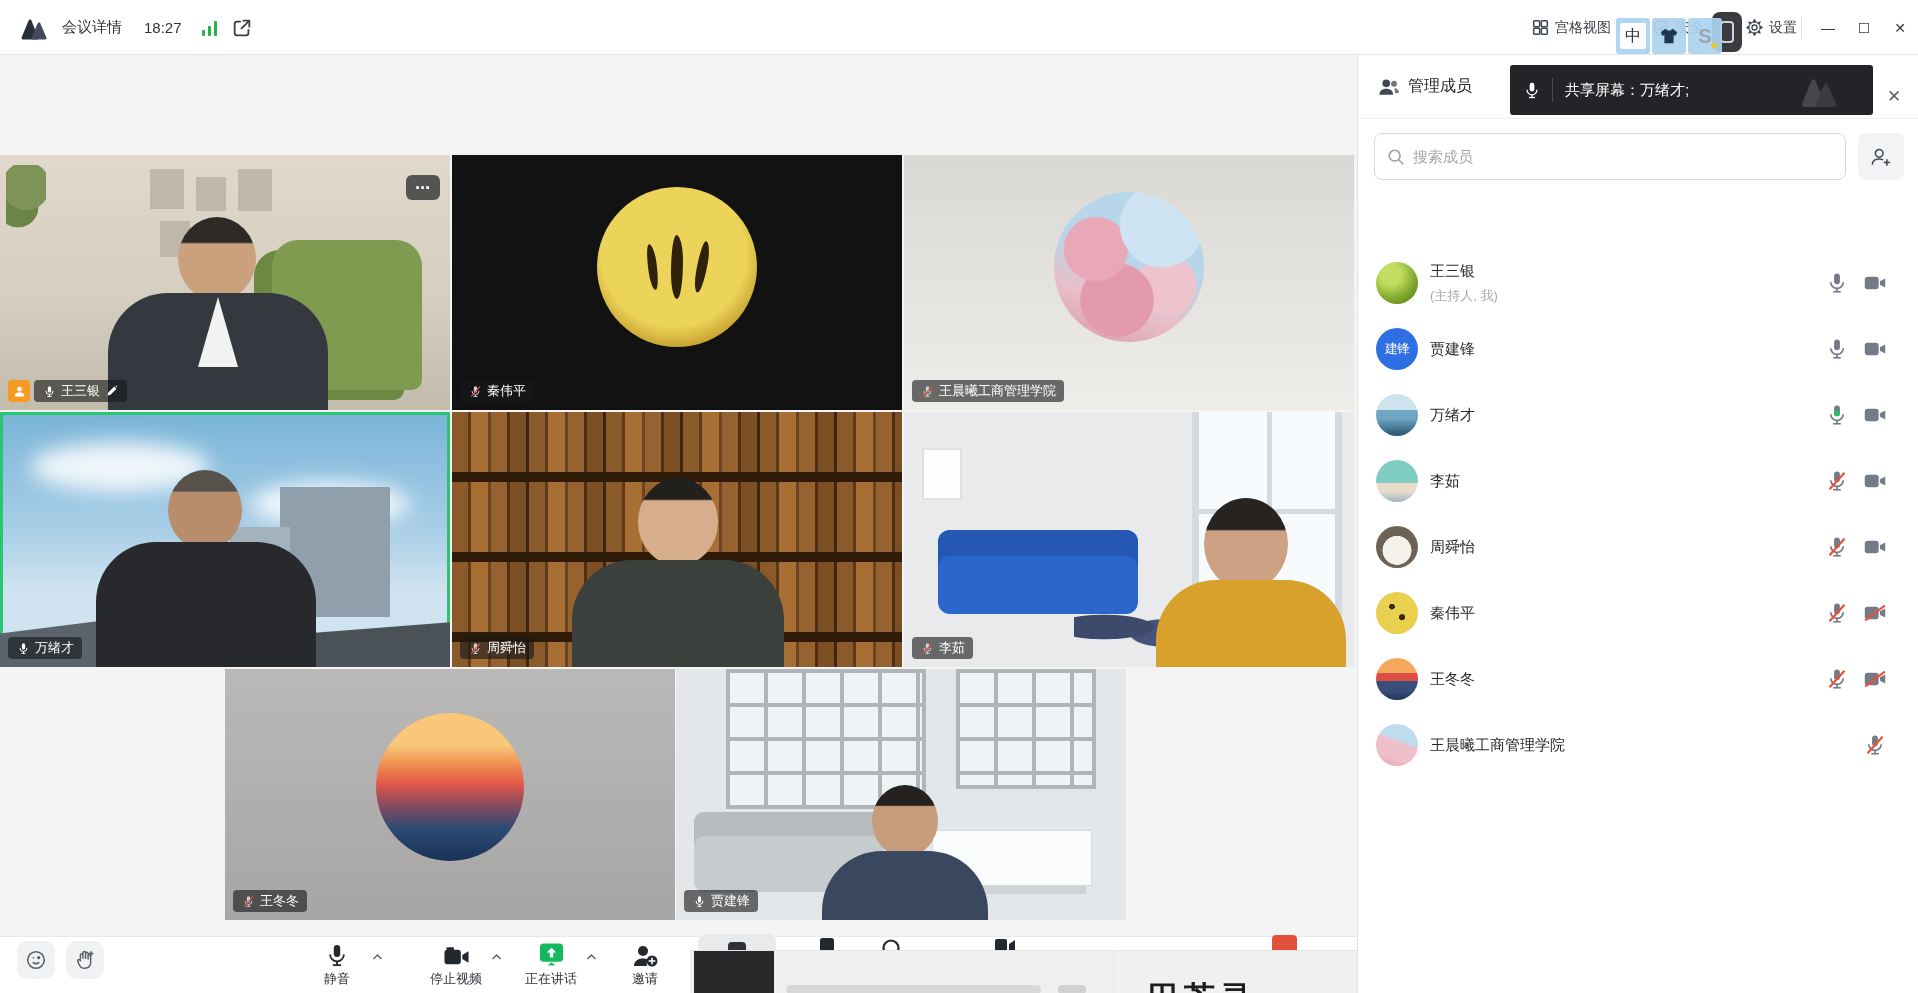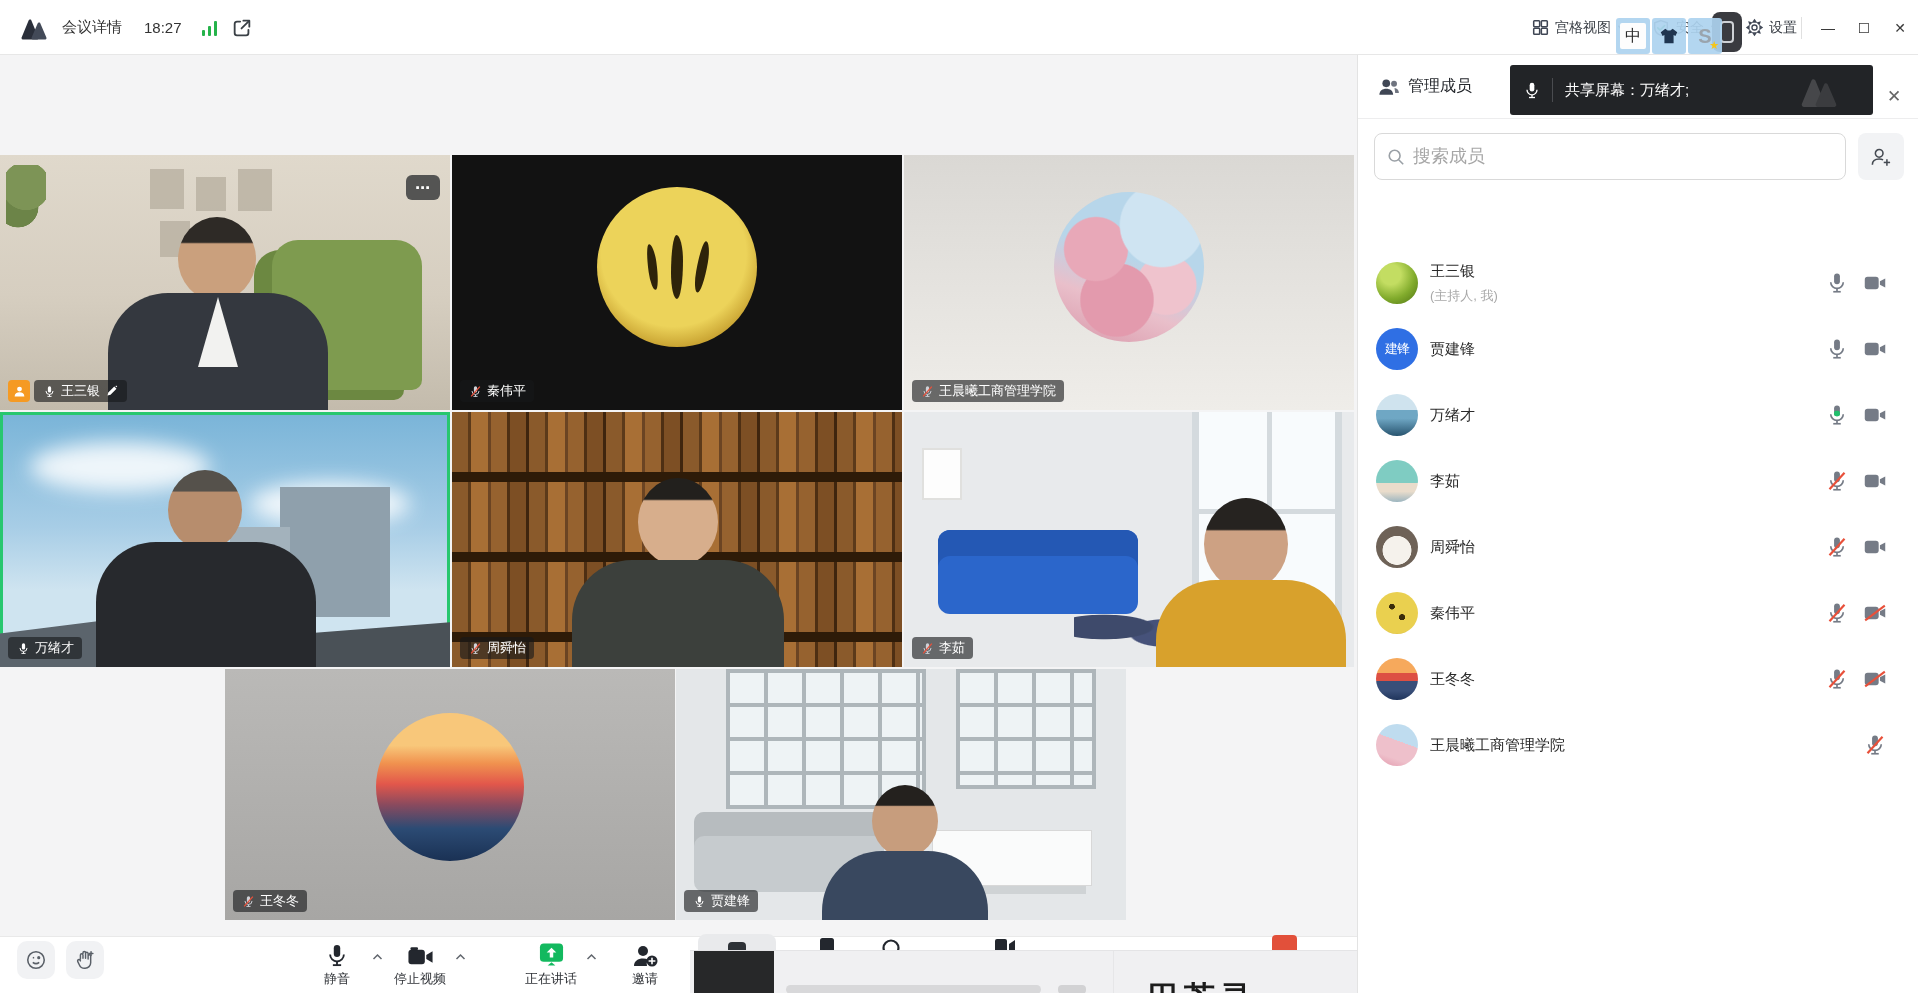--- a/index.html
+++ b/index.html
@@ -112,7 +112,7 @@
 .sb-close{position:absolute;left:521px;top:26px;width:30px;height:30px;display:flex;align-items:center;justify-content:center;color:#666;font-size:17px;z-index:8}
 .search-row{position:absolute;left:0;top:78px;width:100%;height:47px}
 .search-box{position:absolute;left:16px;top:0;width:472px;height:47px;border:1px solid #d9d9d9;border-radius:8px;background:#fff;display:flex;align-items:center;padding:0 12px;gap:8px}
-.search-box input{border:none;outline:none;flex:1;font-size:18px;color:#be185d;font-family:inherit;background:transparent}
+.search-box input{border:none;outline:none;flex:1;font-size:15px;color:#be185d;font-family:inherit;background:transparent}
 .search-box input::placeholder{color:#a6a6a6}
 .add-btn{position:absolute;left:500px;top:0;width:46px;height:47px;border-radius:8px;background:#f2f3f5;display:flex;align-items:center;justify-content:center}
 .tabs{position:absolute;left:16px;top:144px;width:532px;height:39px;background:#f3f4f6;border-radius:8px;padding:2px;display:flex}

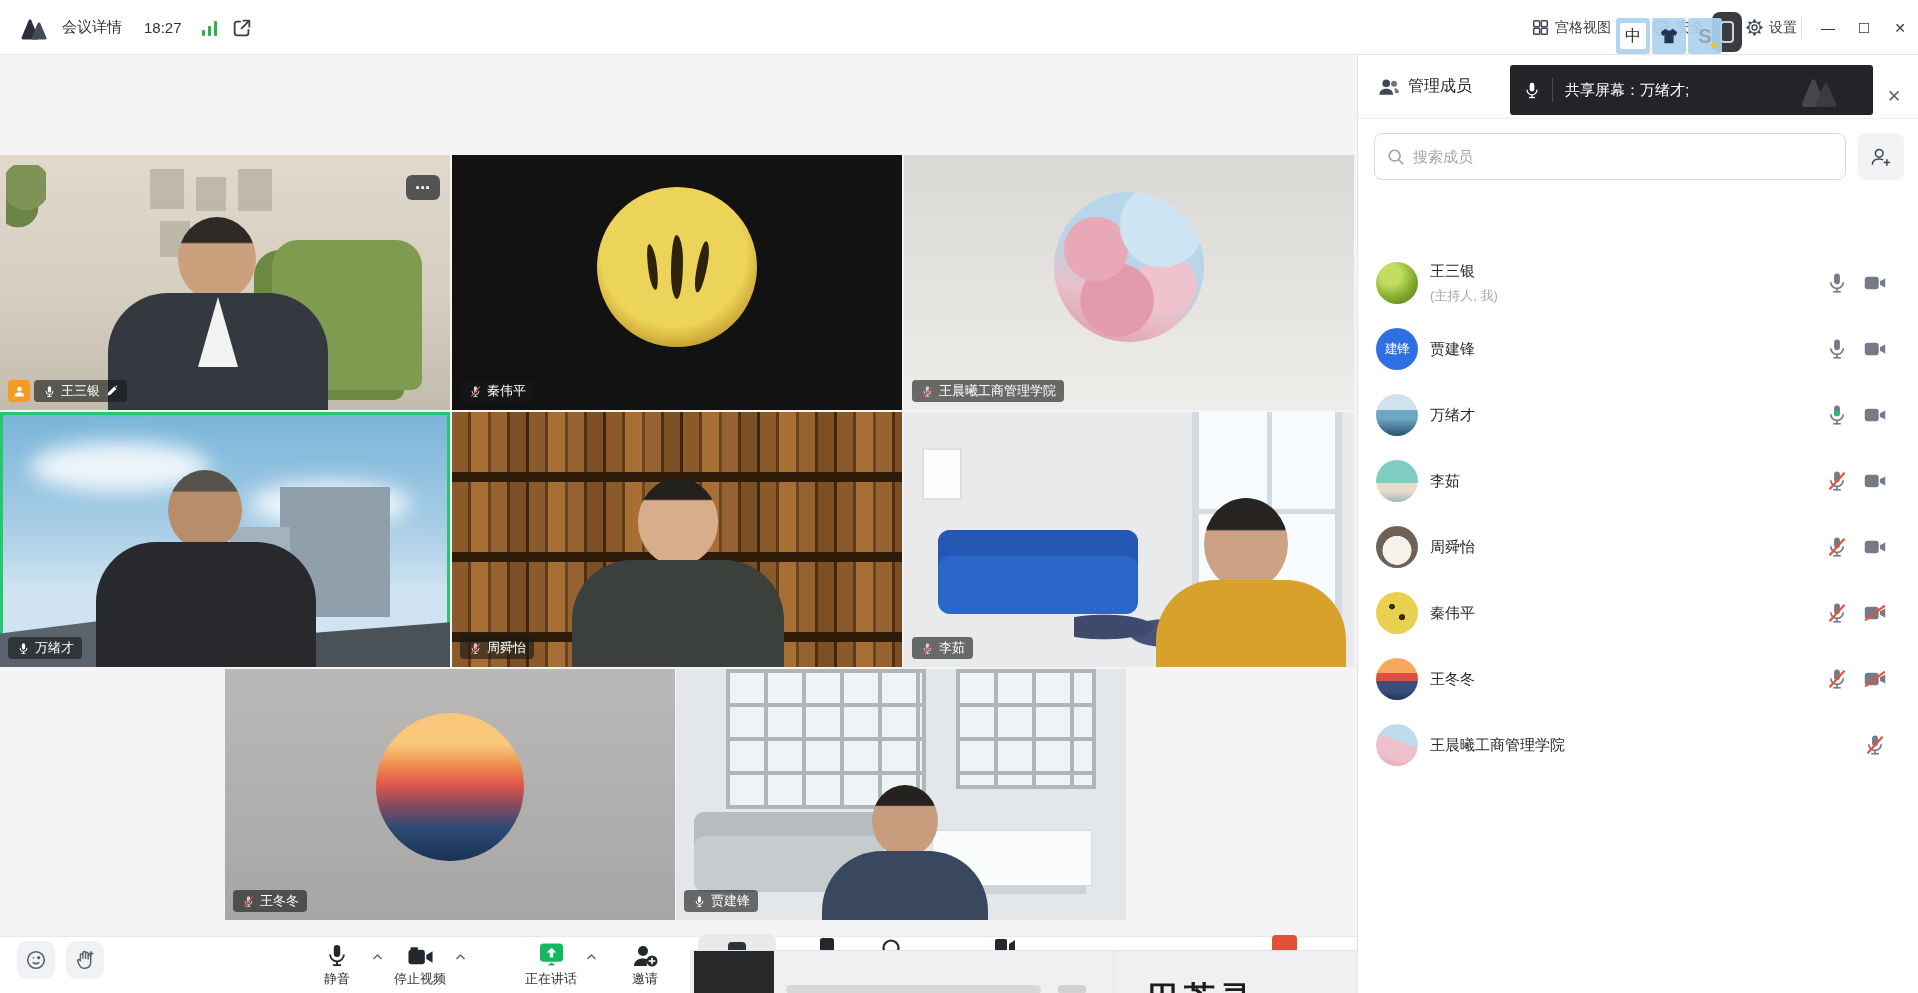--- a/index.html
+++ b/index.html
@@ -459,7 +459,7 @@
         </span>
     </div>
 
-    <div class="tb-group" style="left:372px">
+    <div class="tb-group" style="left:408px">
       <span class="tb-ic">
         <svg width="27" height="22" viewBox="0 0 28 22">
             <rect x="1.5" y="3.5" width="17" height="15" rx="3" fill="#23272e"></rect>

